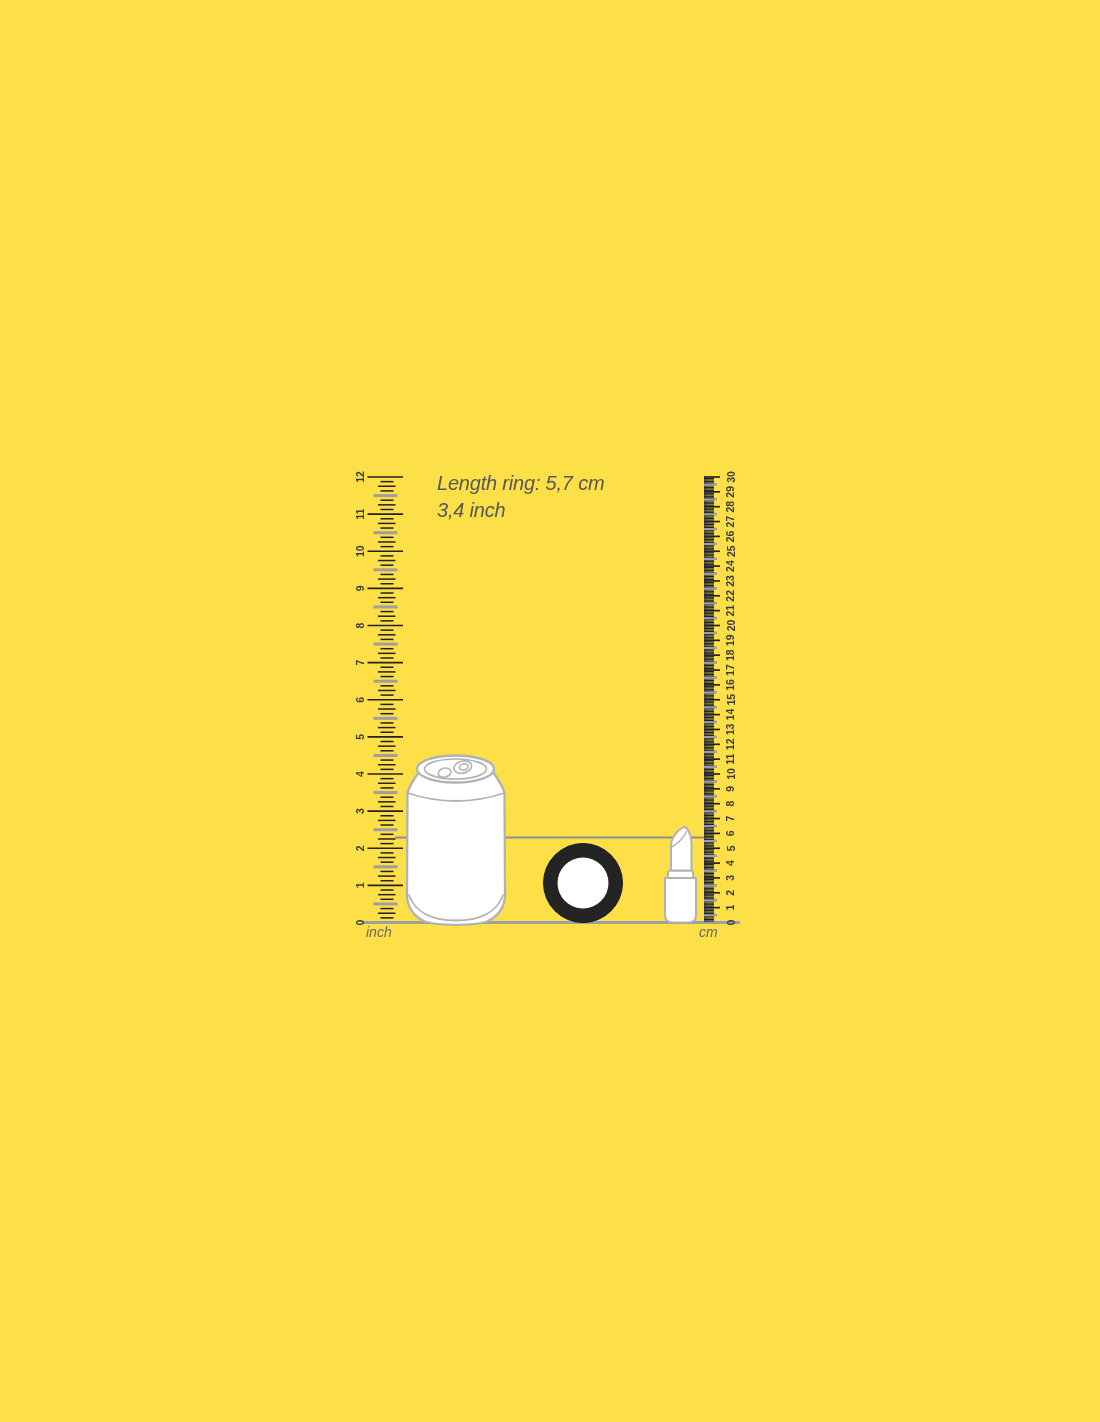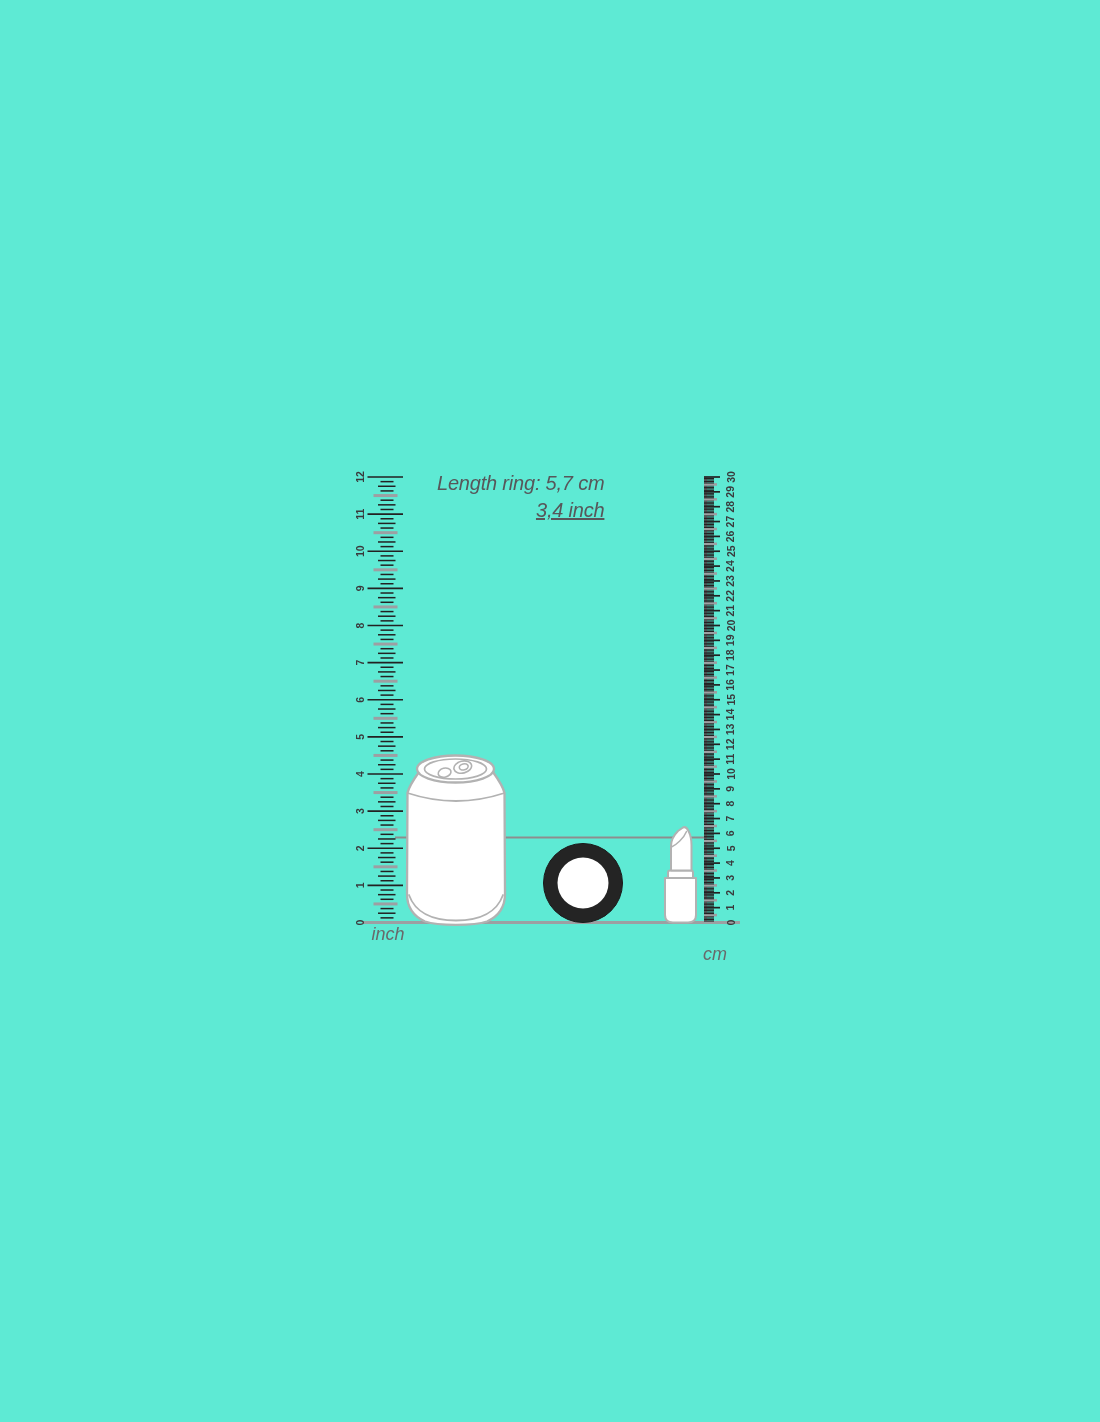--- a/index.html
+++ b/index.html
@@ -4,7 +4,7 @@
 <style>
   html,body{margin:0;padding:0;background:#fff;}
   .stage{
-    position:relative;width:1100px;height:1422px;background:#5eead4;
+    position:relative;width:1100px;height:1422px;background:#fde047;
     overflow:hidden;font-family:"Liberation Sans",sans-serif;
   }
   .art{position:absolute;left:0;top:0;}

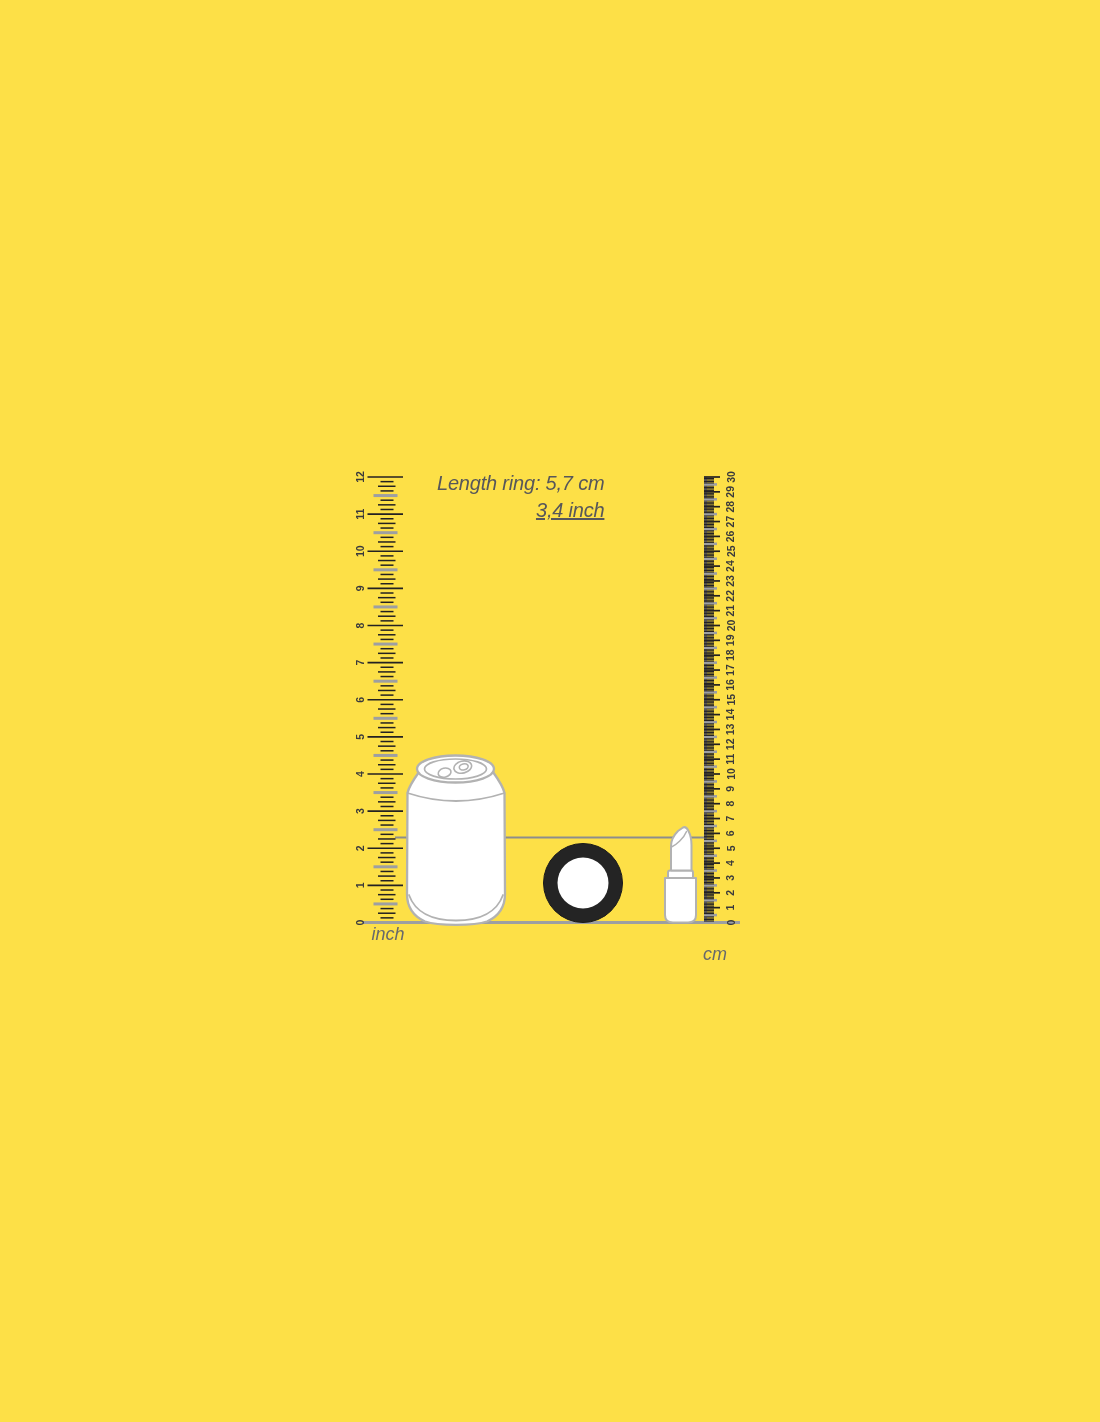--- a/index.html
+++ b/index.html
@@ -13,7 +13,7 @@
     color:#57575a;font-style:italic;font-size:20px;line-height:27px;
     letter-spacing:-0.2px;
   }
-  .measure .imperial{text-align:right;text-decoration:underline;}
+  .measure .imperial{text-align:left;}
   .unit-label{
     position:absolute;color:#68696b;font-style:italic;font-size:18px;
     text-align:center;

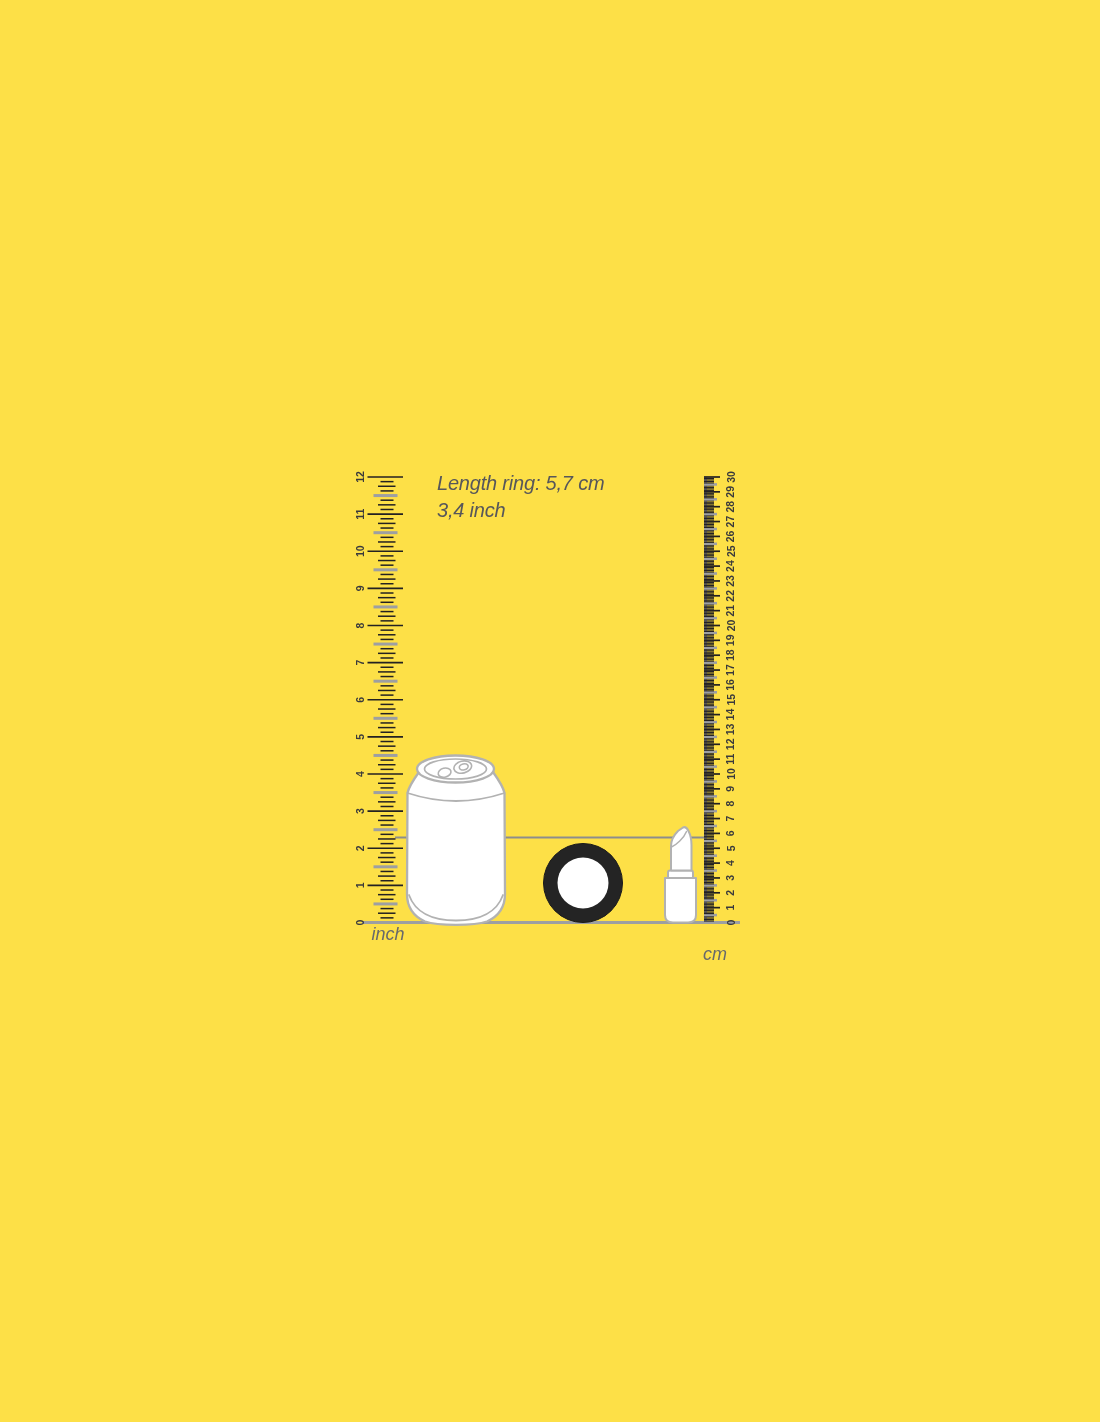--- a/index.html
+++ b/index.html
@@ -15,8 +15,8 @@
   }
   .measure .imperial{text-align:left;}
   .unit-label{
-    position:absolute;color:#68696b;font-style:italic;font-size:18px;
-    text-align:center;
+    position:absolute;color:#68696b;font-style:italic;font-size:14px;
+    text-align:left;
   }
   #measure-length{left:437px;top:470px;}
   #measure-inner{left:437px;top:528px;}

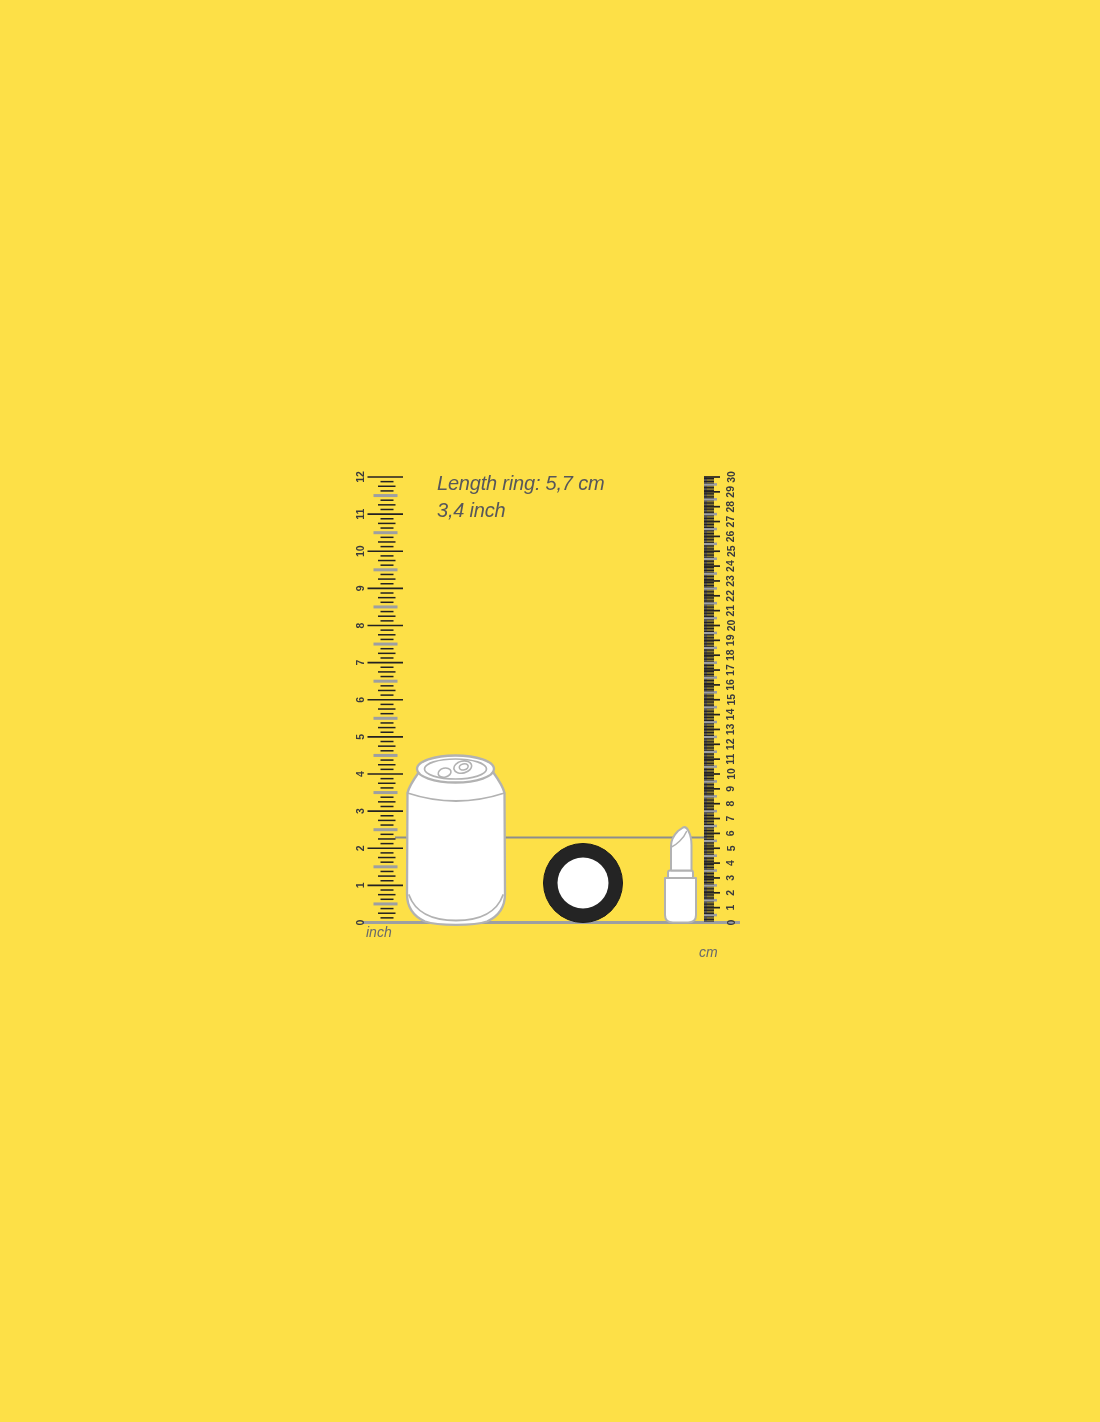--- a/index.html
+++ b/index.html
@@ -21,7 +21,7 @@
   #measure-length{left:437px;top:470px;}
   #measure-inner{left:437px;top:528px;}
   #inch-unit-label{left:366px;top:924px;width:44px;}
-  #cm-unit-label{left:699px;top:924px;width:32px;margin-top:20px;}
+  #cm-unit-label{left:699px;top:924px;width:32px;}
 </style>
 </head>
 <body>

